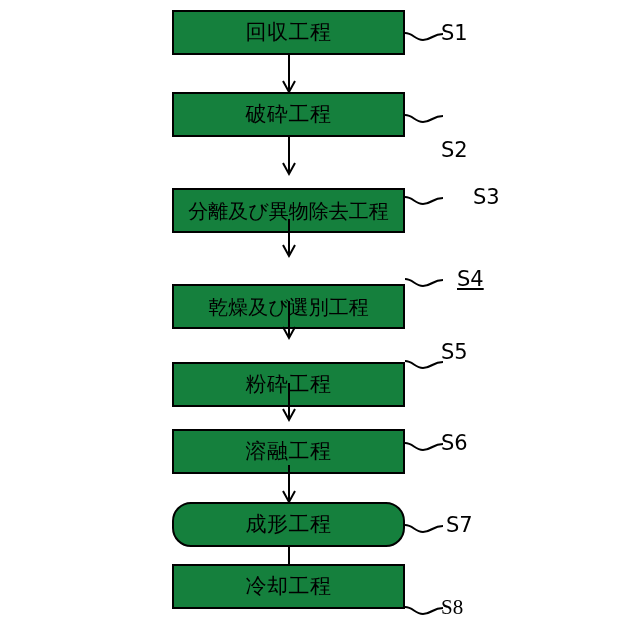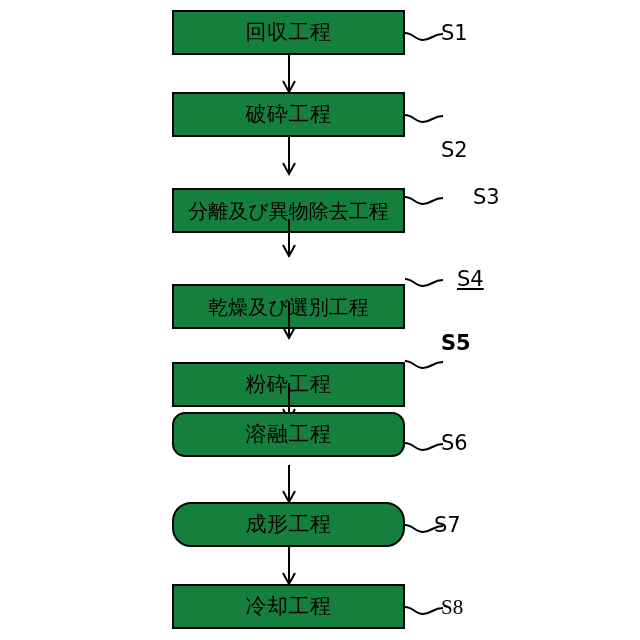--- a/index.html
+++ b/index.html
@@ -125,7 +125,7 @@
   <svg class="leader-svg" style="left:405px; top:338px; width:40px; height:45px;" viewBox="0 0 40 45">
     <path d="M0,23 C8,23 10,30 18,30 C26,30 28,24 38,24" fill="none" stroke="#000000" stroke-width="2"></path>
   </svg>
-  <div class="ref-label" style="left:441px; top:333px;font-weight:bold;">S5</div>
+  <div class="ref-label" style="left:441px; top:342px;">S5</div>
   <svg class="arrow-svg" style="left:282px; top:383px; width:14px; height:39px;" viewBox="0 0 14 39">
     <line x1="7" y1="0" x2="7" y2="35" stroke="#000000" stroke-width="2"></line>
     <path d="M1,26 L7,37 L13,26" fill="none" stroke="#000000" stroke-width="2"></path>

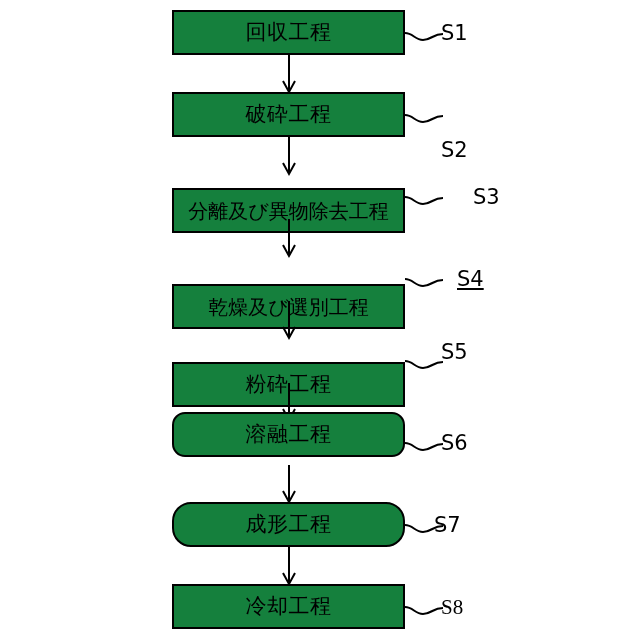--- a/index.html
+++ b/index.html
@@ -131,7 +131,7 @@
     <path d="M1,26 L7,37 L13,26" fill="none" stroke="#000000" stroke-width="2"></path>
   </svg>
 
-  <div class="process-step" style="top:412px;border-radius:13px;">
+  <div class="process-step" style="top:429px;">
     <span class="step-label">溶融工程</span>
   </div>
   <svg class="leader-svg" style="left:405px; top:420px; width:40px; height:45px;" viewBox="0 0 40 45">

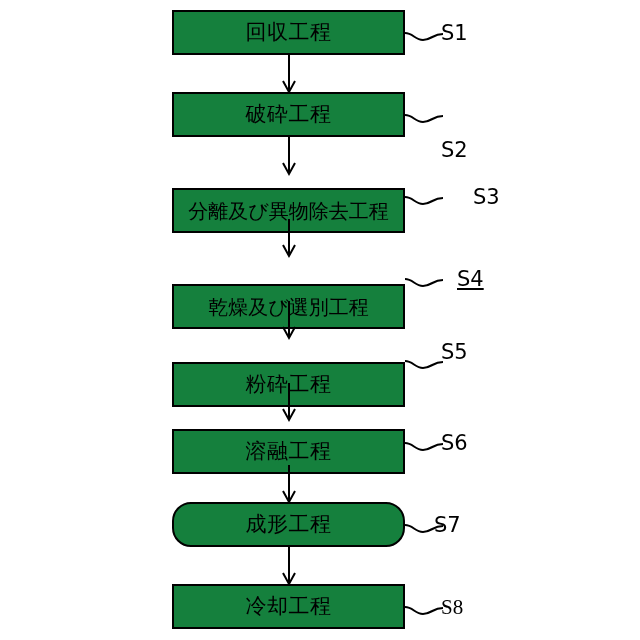--- a/index.html
+++ b/index.html
@@ -149,7 +149,7 @@
   <svg class="leader-svg" style="left:405px; top:502px; width:40px; height:45px;" viewBox="0 0 40 45">
     <path d="M0,23 C8,23 10,30 18,30 C26,30 28,24 38,24" fill="none" stroke="#000000" stroke-width="2"></path>
   </svg>
-  <div class="ref-label" style="left:434px; top:515px;">S7</div>
+  <div class="ref-label" style="left:446px; top:515px;">S7</div>
   <svg class="arrow-svg" style="left:282px; top:547px; width:14px; height:39px;" viewBox="0 0 14 39">
     <line x1="7" y1="0" x2="7" y2="35" stroke="#000000" stroke-width="2"></line>
     <path d="M1,26 L7,37 L13,26" fill="none" stroke="#000000" stroke-width="2"></path>

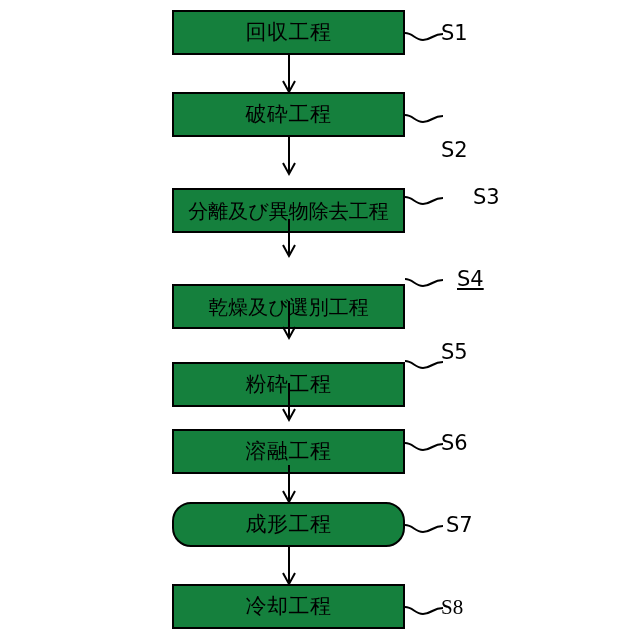--- a/index.html
+++ b/index.html
@@ -155,7 +155,7 @@
     <path d="M1,26 L7,37 L13,26" fill="none" stroke="#000000" stroke-width="2"></path>
   </svg>
 
-  <div class="process-step" style="top:584px;">
+  <div class="process-step" style="top:564px;">
     <span class="step-label">冷却工程</span>
   </div>
   <svg class="leader-svg" style="left:405px; top:584px; width:40px; height:45px;" viewBox="0 0 40 45">

